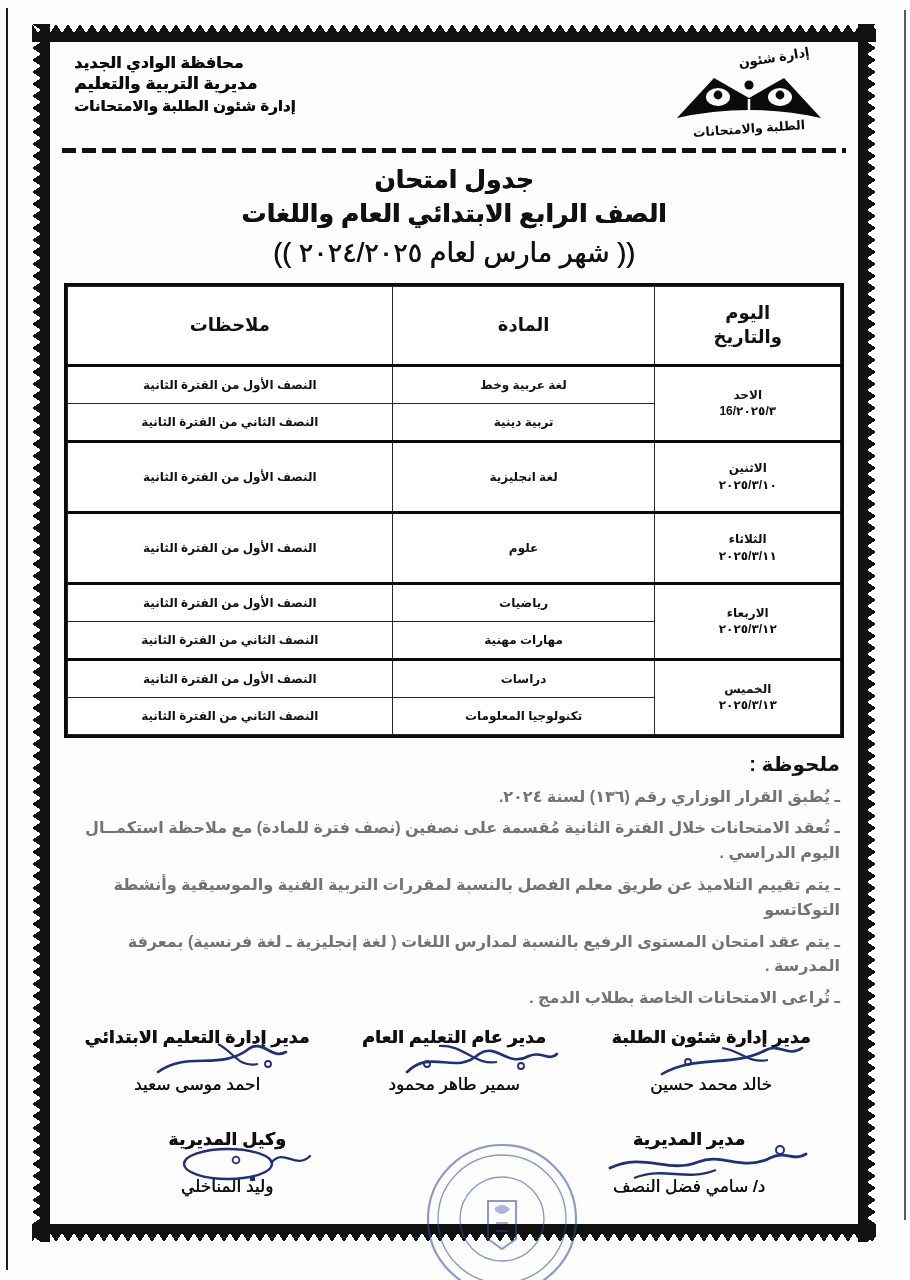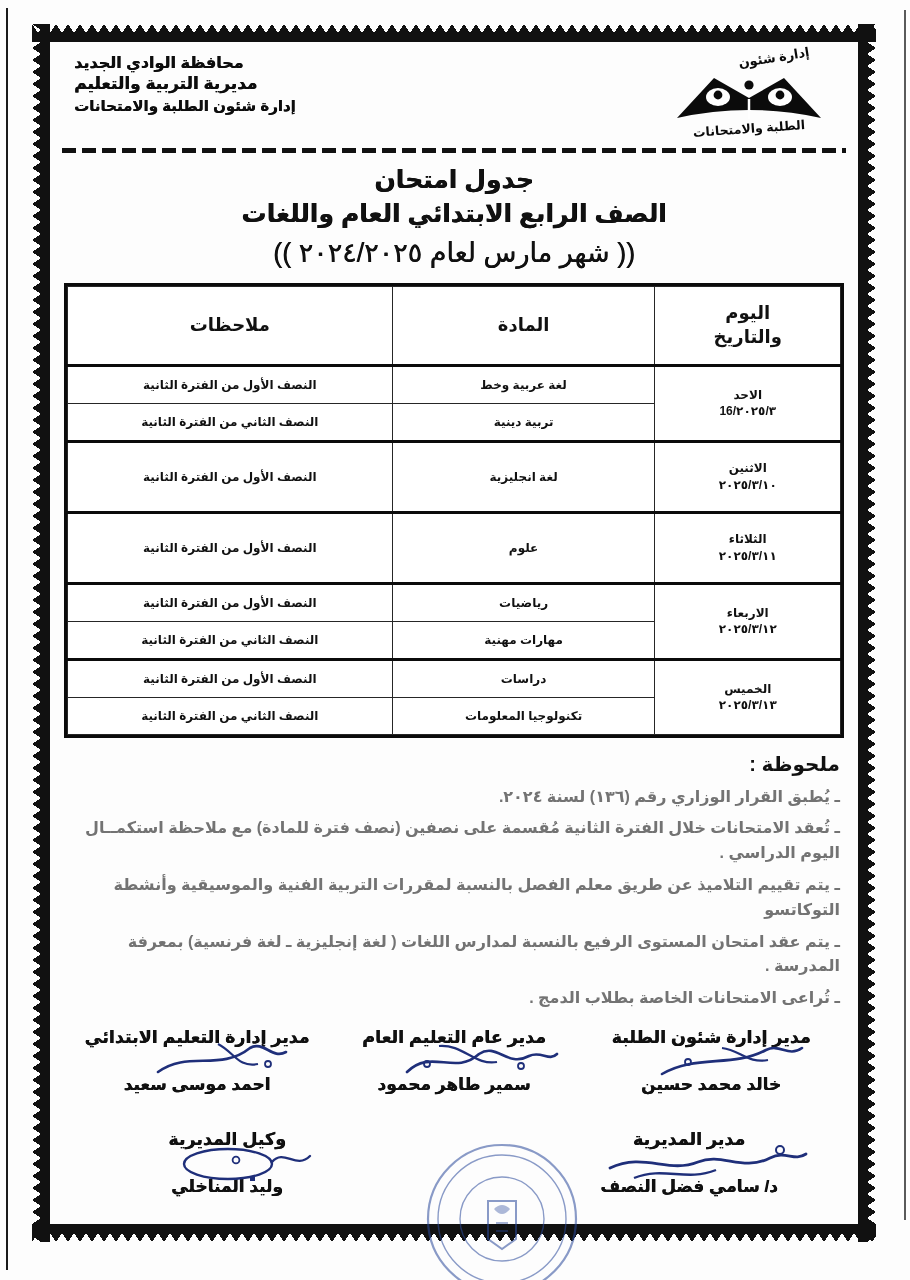--- a/index.html
+++ b/index.html
@@ -266,7 +266,7 @@
   }
   .sig-name {
     font-size: 17px;
-    font-weight: bold;
+    font-weight: normal;
     letter-spacing: 0.5px;
     text-shadow: 0.4px 0 0 #000;
   }

